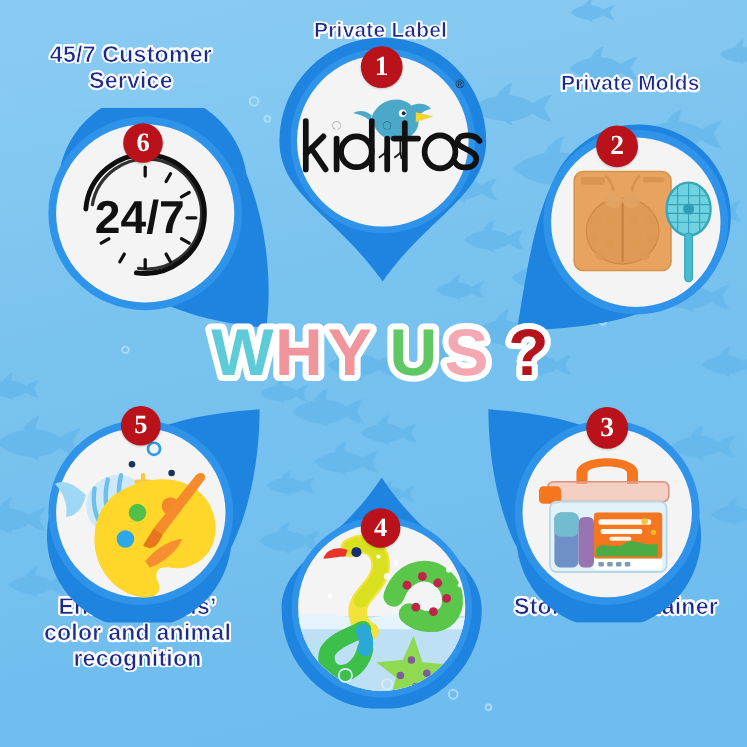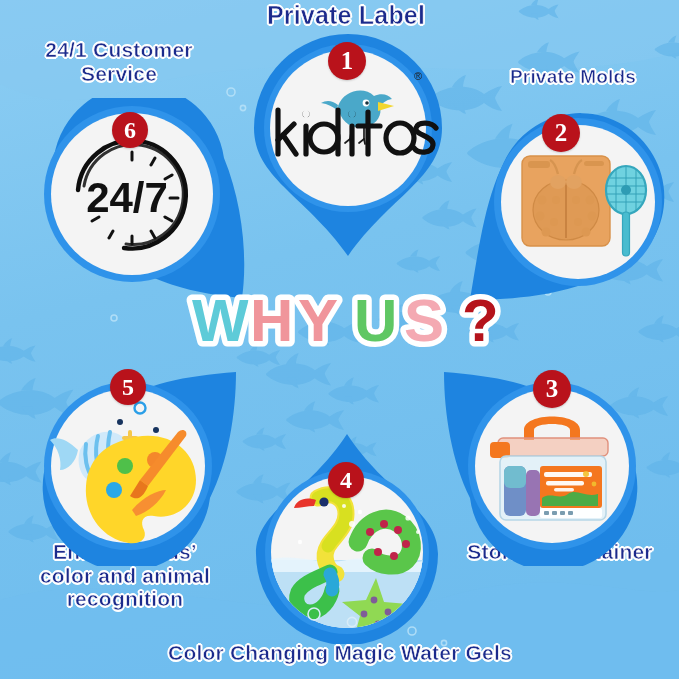--- a/index.html
+++ b/index.html
@@ -47,7 +47,7 @@
     pointer-events: none;
   }
 
-  #cap-1 { left: 246px; top: 1px;   width: 200px; font-size: 25px; }
+  #cap-1 { left: 246px; top: 18px;   width: 200px; font-size: 19px; }
   #cap-6 { left: 4px;   top: 38px;  width: 230px; font-size: 21px; }
   #cap-2 { left: 470px; top: 66px;  width: 206px; font-size: 19px; }
   #cap-5 { left: 4px;   top: 540px; width: 242px; font-size: 21px; }

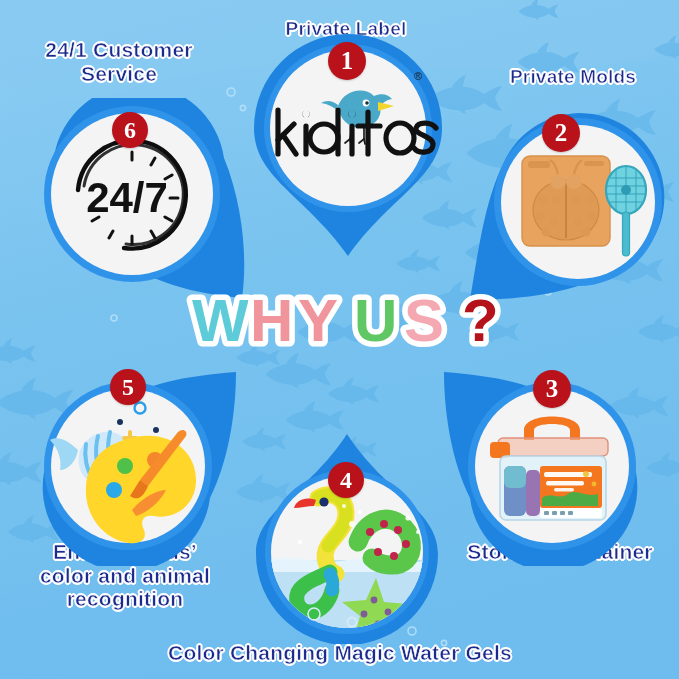--- a/index.html
+++ b/index.html
@@ -240,7 +240,7 @@
   <div class="badge" style="left:112px; top:112px; width:36px; height:36px; font-size:24px;">
     <span>6</span>
   </div>
-  <div class="caption" id="cap-6">24/1 Customer
+  <div class="caption" id="cap-6">45/7 Customer
 Service</div>
 
   <div class="pin" style="left:468px; top:104px; width:212px; height:202px; z-index:5;">

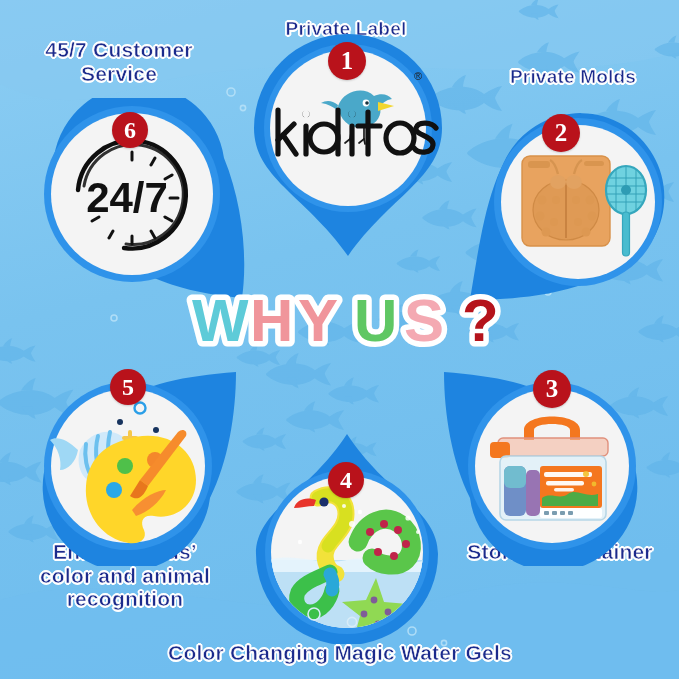--- a/index.html
+++ b/index.html
@@ -421,7 +421,6 @@
   <div class="badge" style="left:328px; top:462px; width:36px; height:36px; font-size:24px;">
     <span>4</span>
   </div>
-  <div class="caption" id="cap-4">Color Changing Magic Water Gels</div>
 
   <div class="pin" style="left:440px; top:370px; width:216px; height:196px; z-index:5;">
     <svg viewBox="0 0 216 196" xmlns="http://www.w3.org/2000/svg" aria-label="Storage Container">

